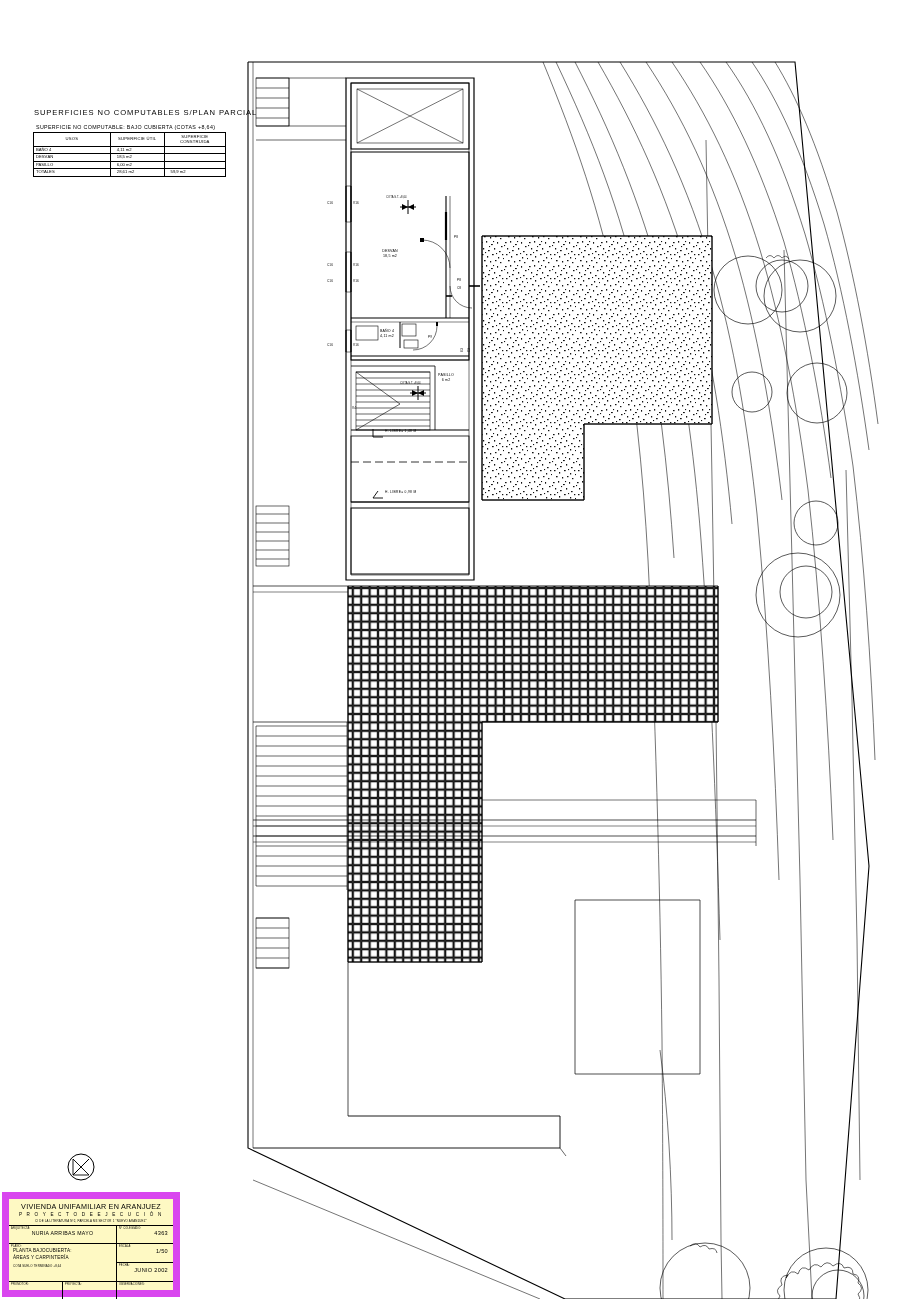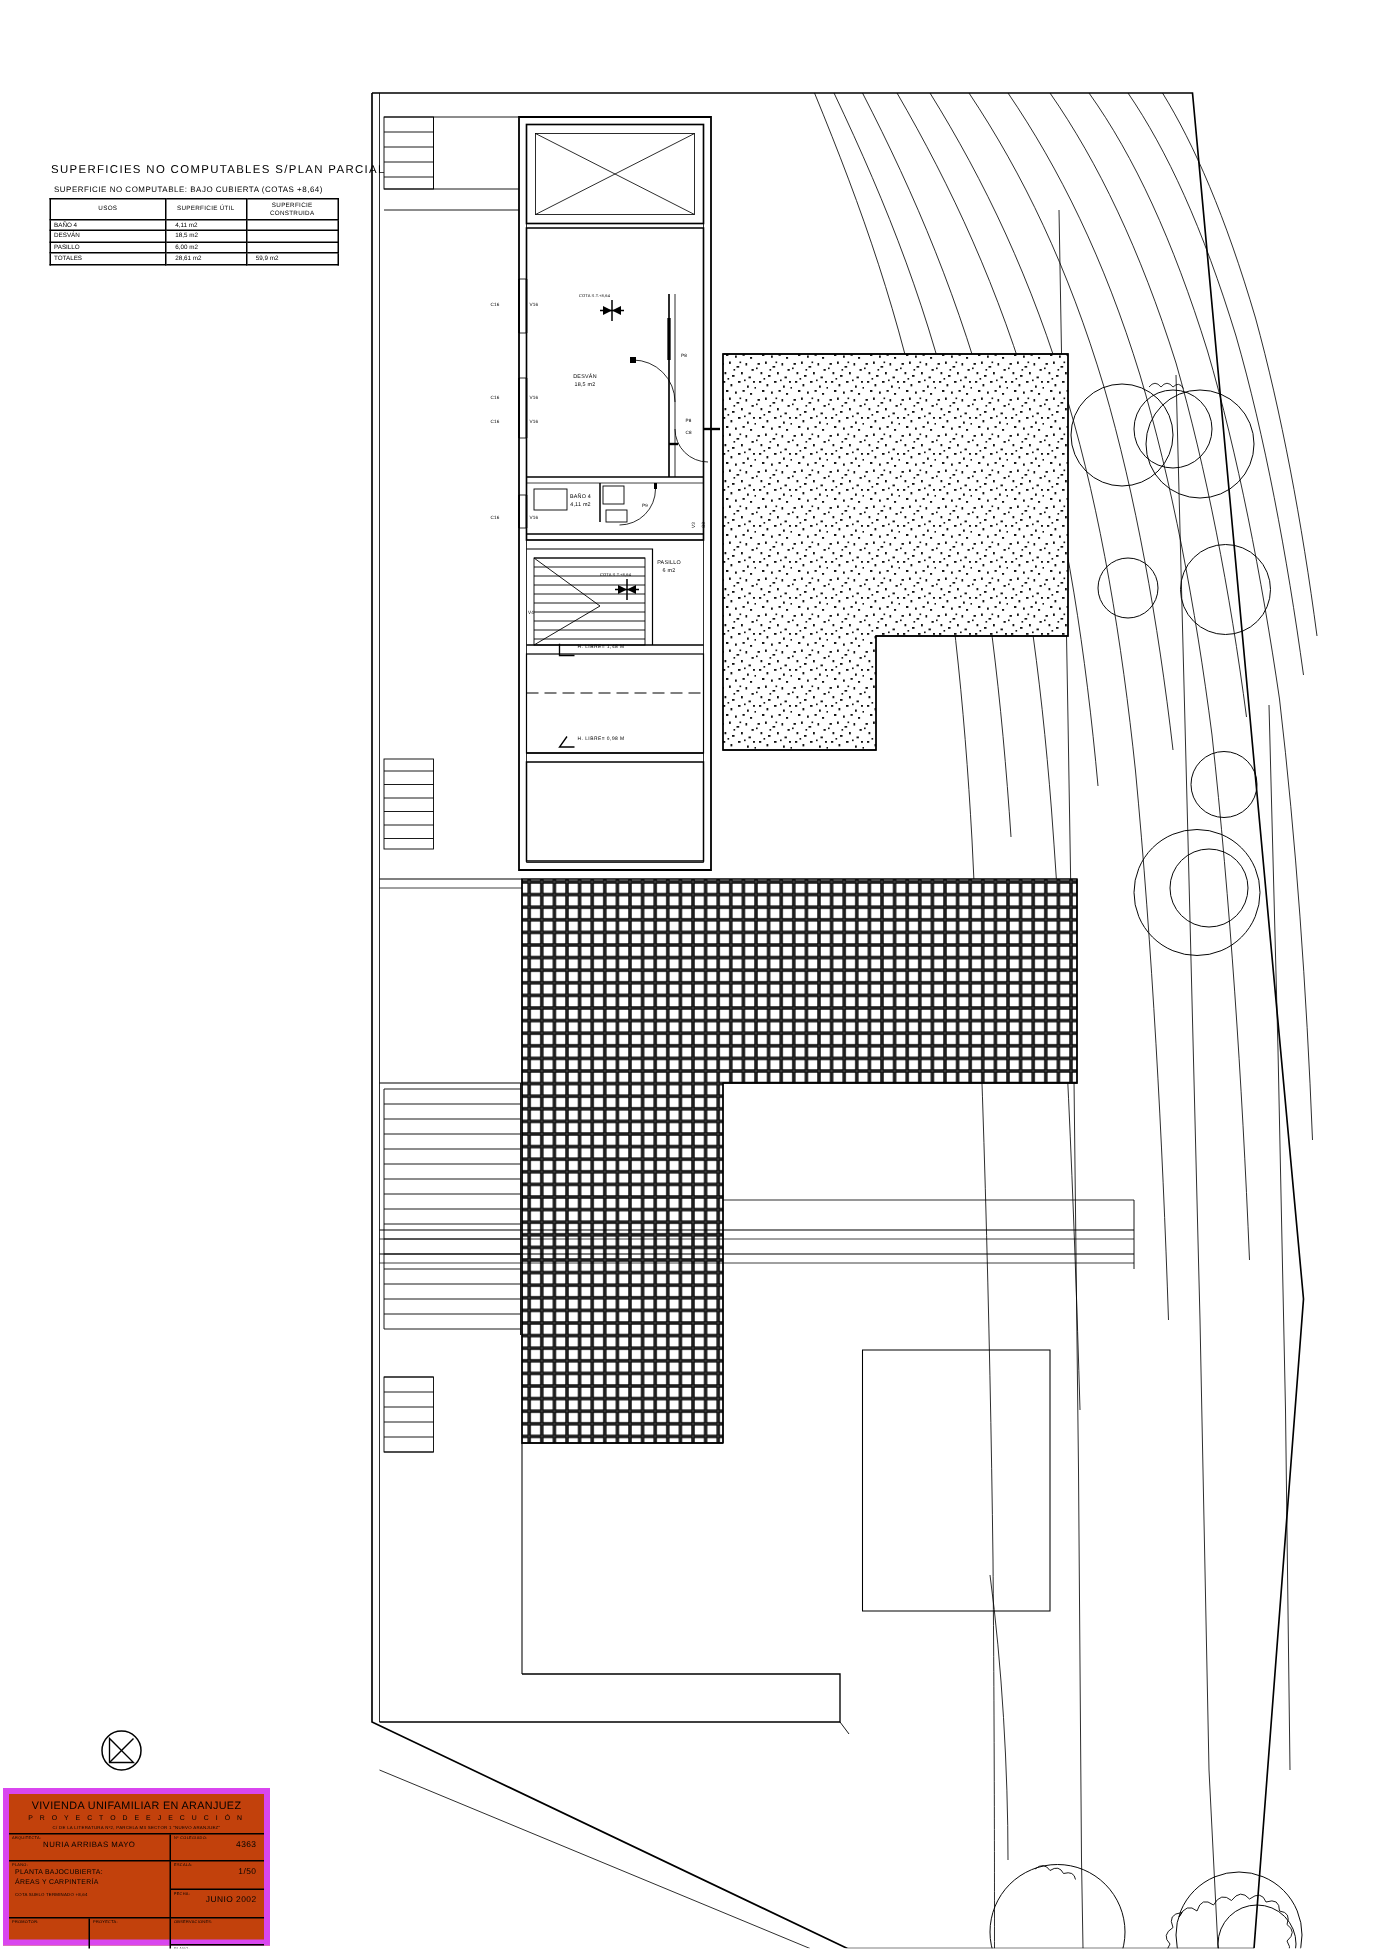--- a/index.html
+++ b/index.html
@@ -29,7 +29,7 @@
 
   
   #title-block{position:absolute;left:2px;top:1192px;width:178px;height:105px;
-      border:4px solid #d946ef;background:#c2410c;box-sizing:border-box;}
+      border:7px solid #d946ef;background:#fef9c3;box-sizing:border-box;}
   #title-block .tb-row{border-bottom:0.8px solid #000;box-sizing:border-box;}
   #title-block .tb-head{padding:3px 0 2px;text-align:center;}
   .tb-main-title{font-size:7.2px;letter-spacing:.25px;white-space:nowrap;}

